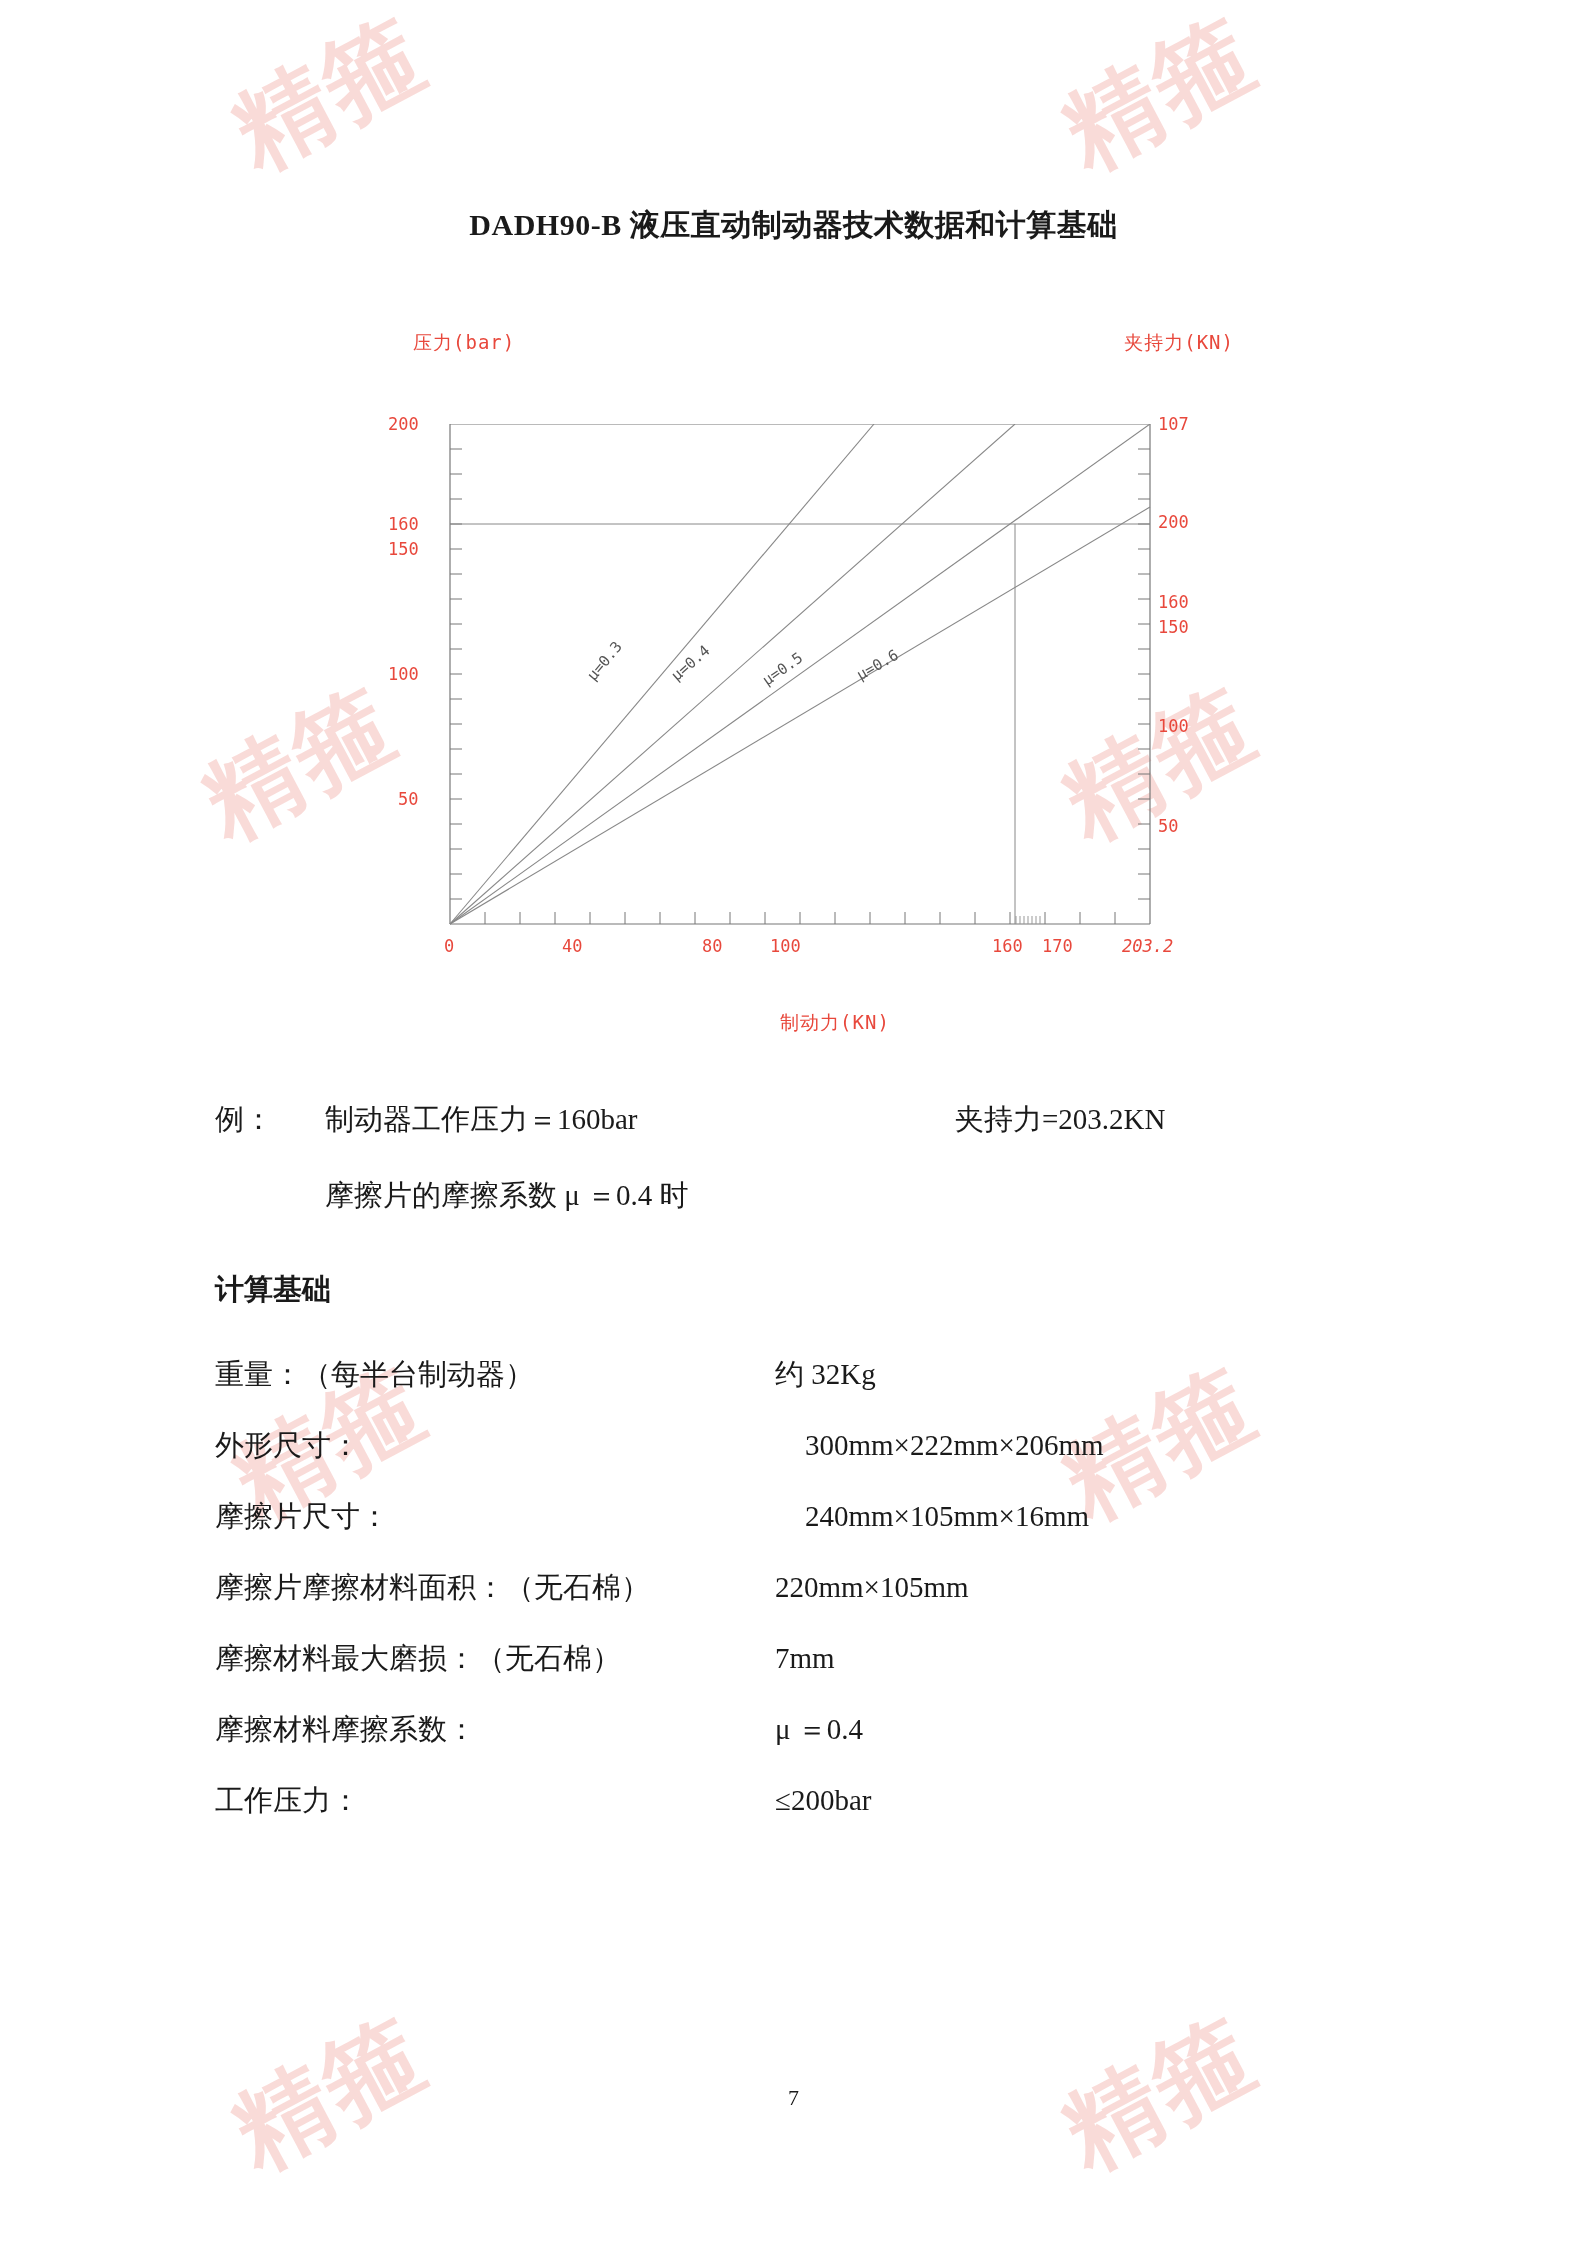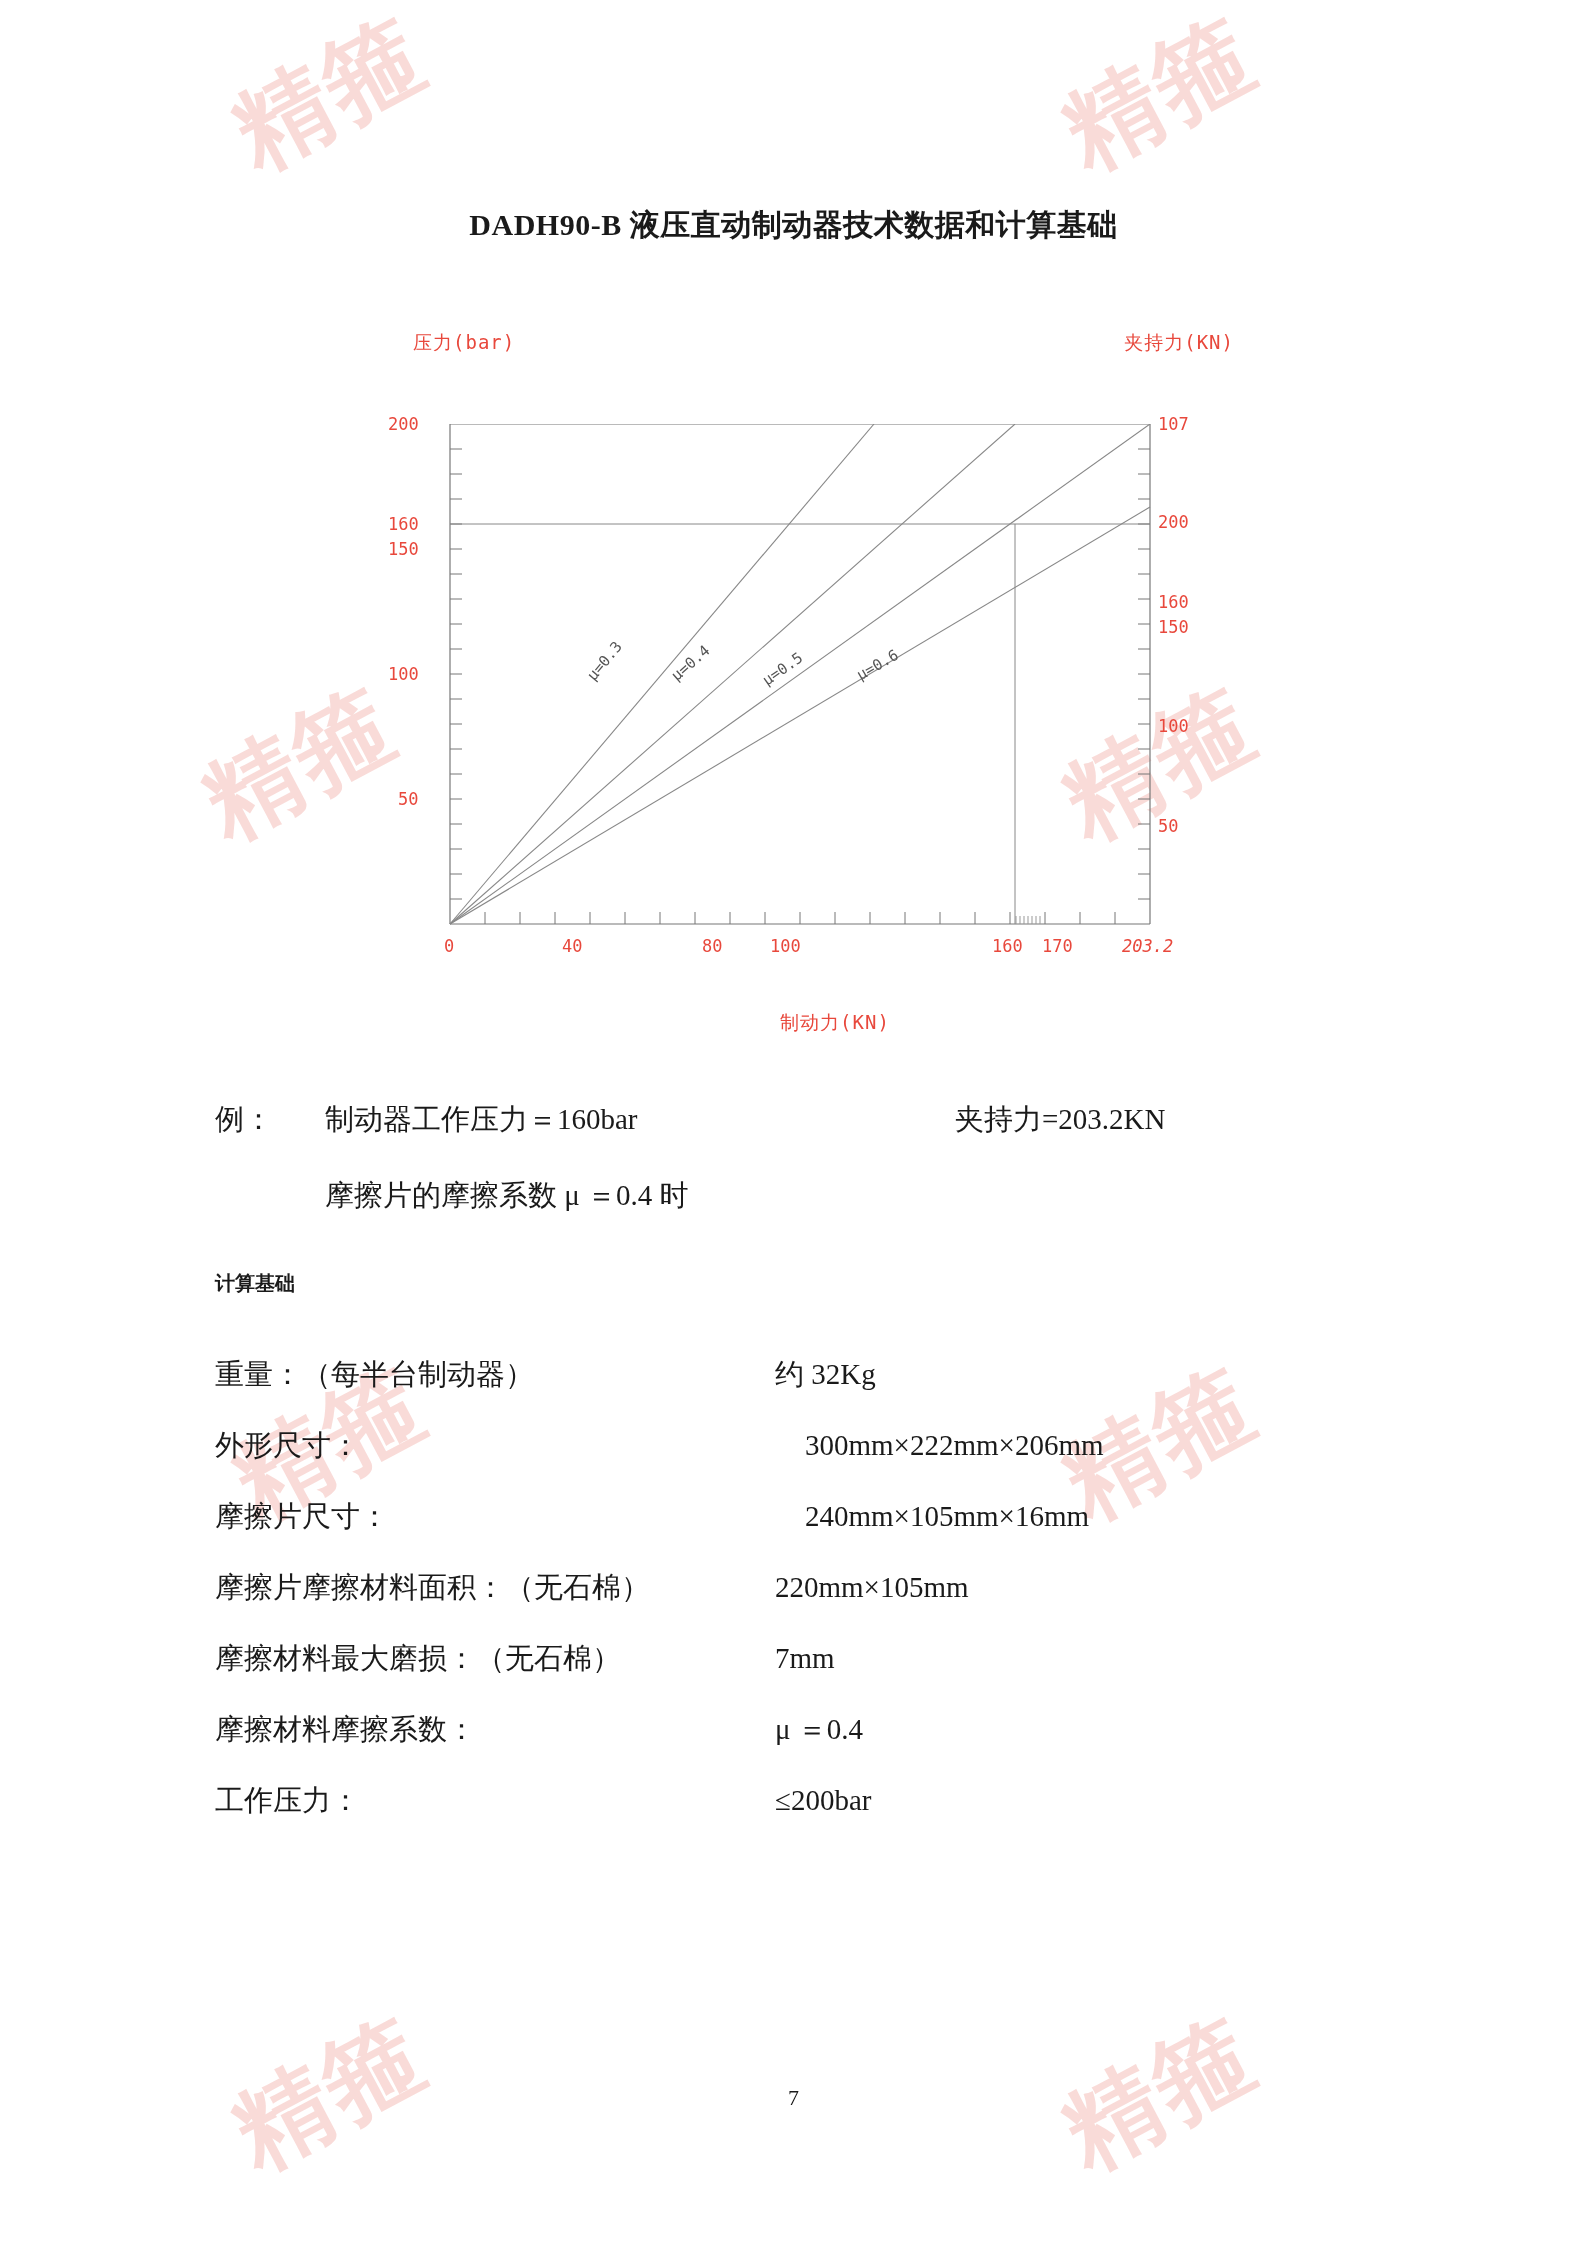--- a/index.html
+++ b/index.html
@@ -122,7 +122,7 @@
     position: absolute;
     left: 215px;
     top: 1270px;
-    font-size: 20px;
+    font-size: 29px;
     font-weight: bold;
   }
 

